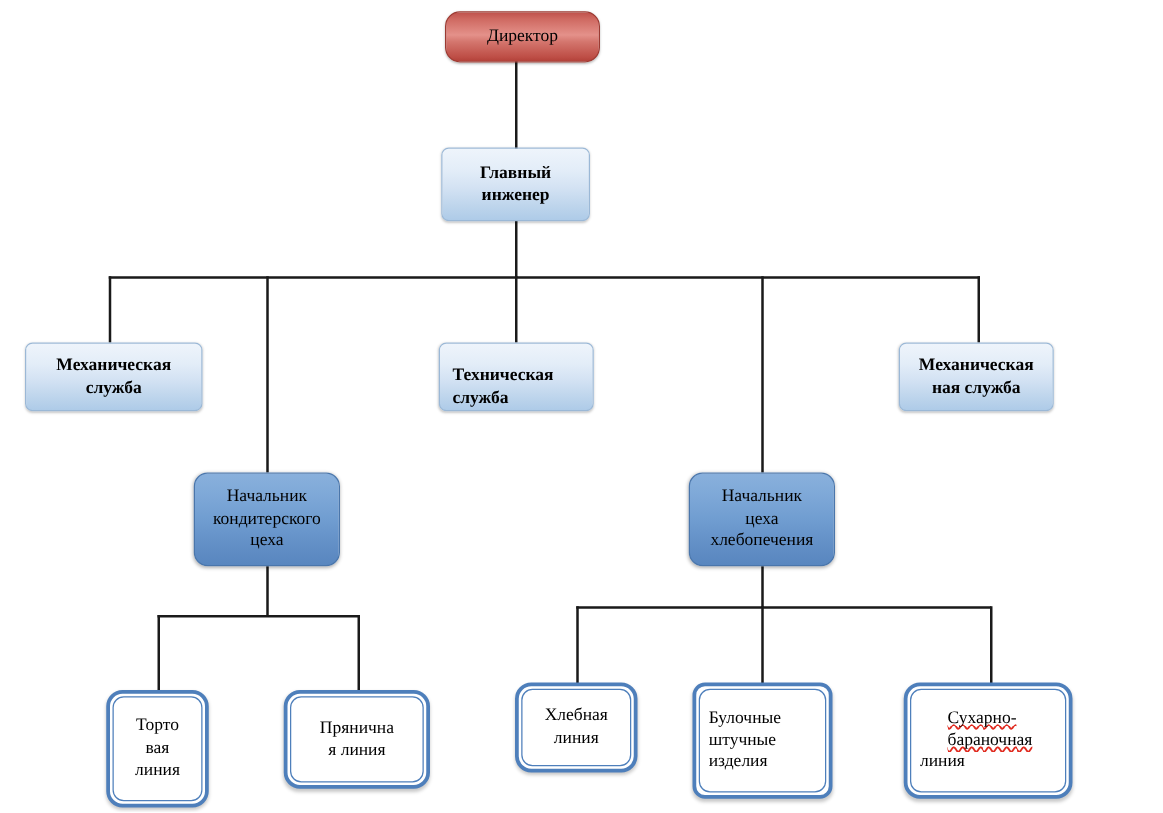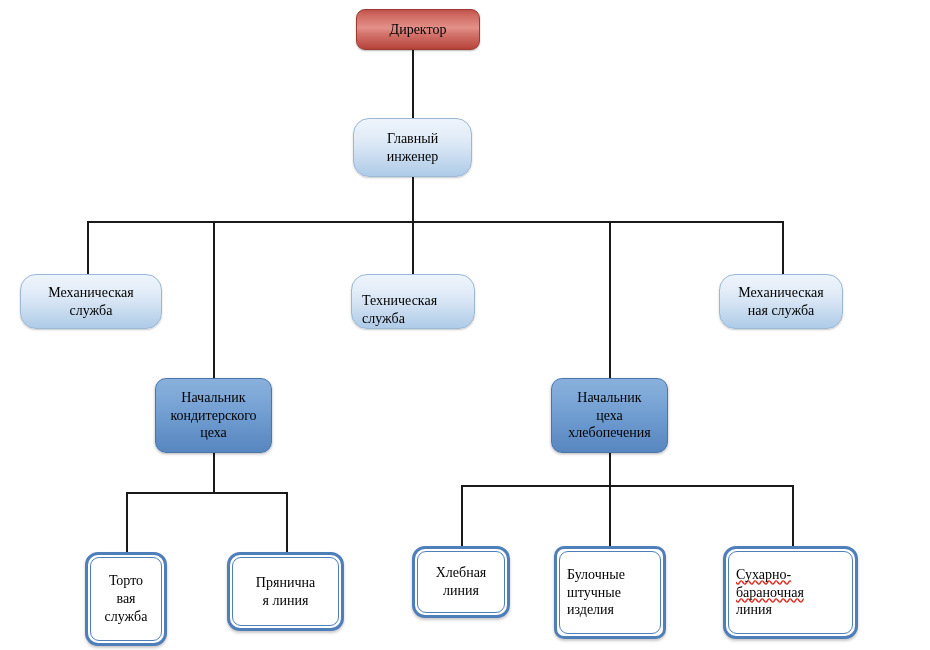--- a/index.html
+++ b/index.html
@@ -136,7 +136,7 @@
   <div class="line vline" style="left:609px; top:485px; height:62px;"></div>
   <div class="line vline" style="left:792px; top:485px; height:62px;"></div>
 
-  <div class="node root align-center" style="left:356px; top:9px; width:124px; height:41px;">
+  <div class="node root align-center" style="left:356px; top:9px; width:124px; height:41px;border-radius:12px;">
     <span class="label">Директор</span>
   </div>
 

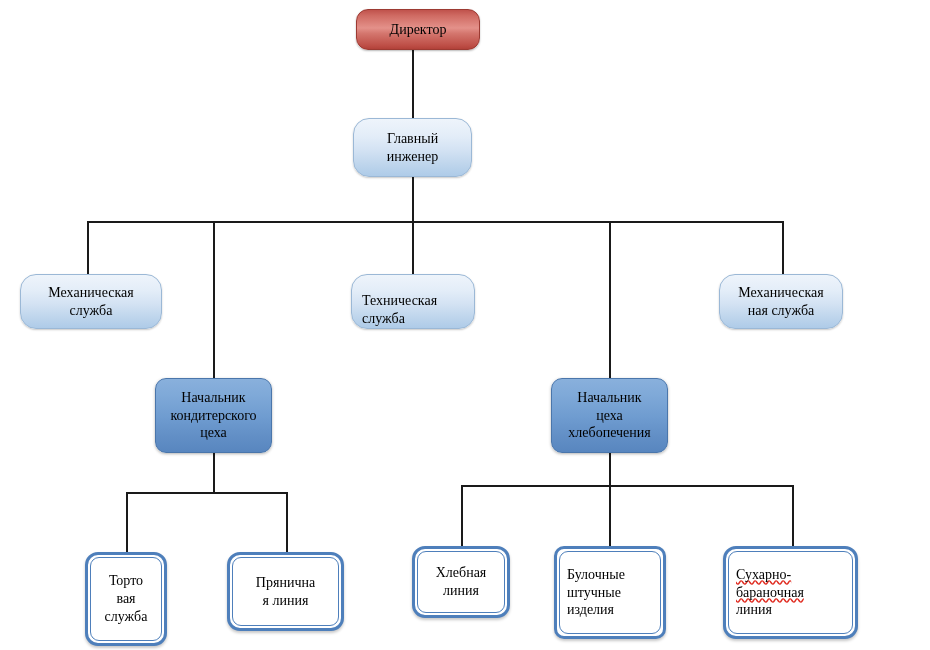--- a/index.html
+++ b/index.html
@@ -59,7 +59,7 @@
 
   
   .node.lightblue {
-    border-radius: 16px;
+    border-radius: 6px;
     border: 1px solid #9bb8d6;
     background: linear-gradient(to bottom,
         #eef4fb 0%,
@@ -68,6 +68,7 @@
         #bed5ec 80%,
         #aecbe8 100%);
     box-shadow: 0 1px 2px rgba(0,0,0,0.22);
+    font-weight: bold;
   }
 
   

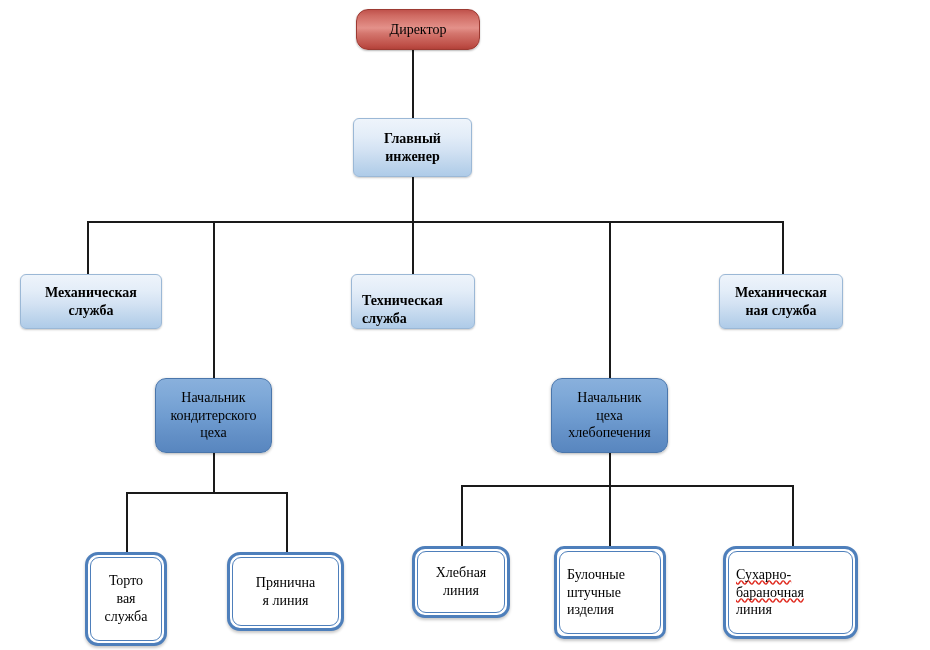--- a/index.html
+++ b/index.html
@@ -177,7 +177,7 @@
     <span class="inner"></span>
     <span class="label">Торто
 вая
-служба</span>
+линия</span>
   </div>
 
   <div class="node leaf align-center" style="left:227px; top:552px; width:117px; height:79px;">

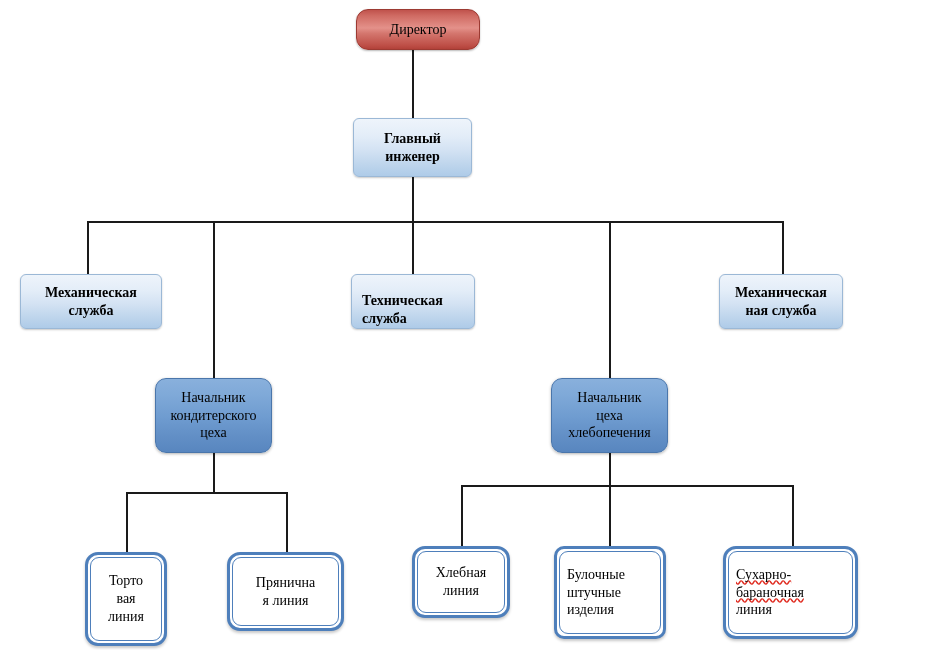--- a/index.html
+++ b/index.html
@@ -107,6 +107,7 @@
   .sp {
     text-decoration: underline wavy #e02b20;
     text-decoration-skip-ink: none;
+    margin-left: 22px;
   }
 </style>
 </head>

